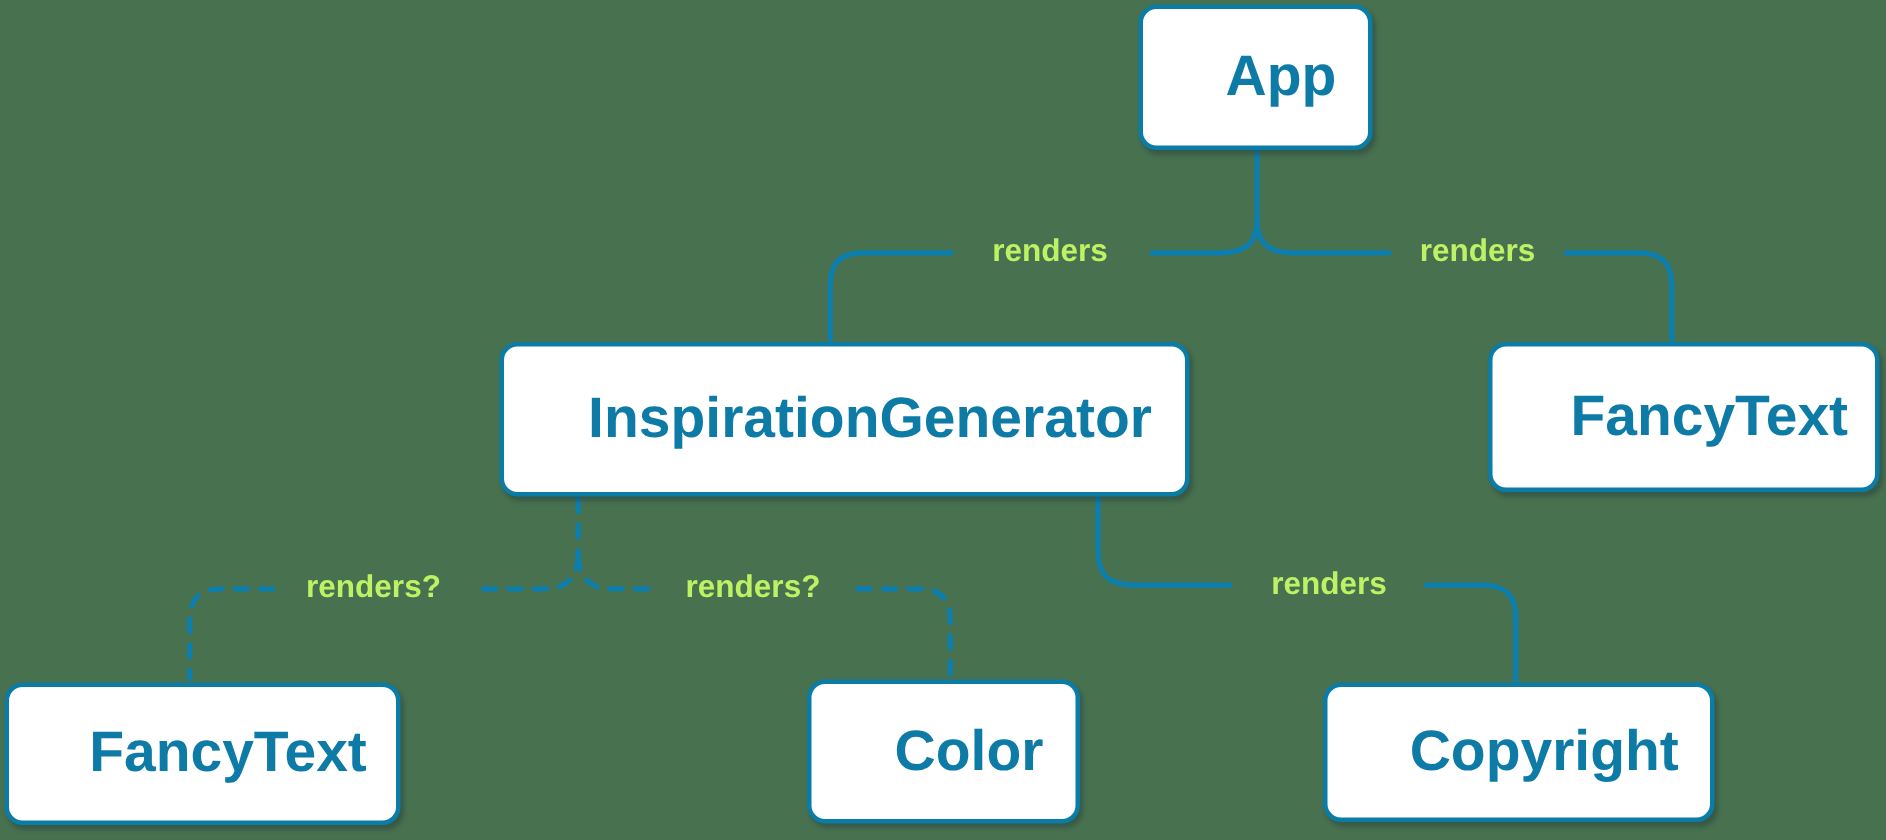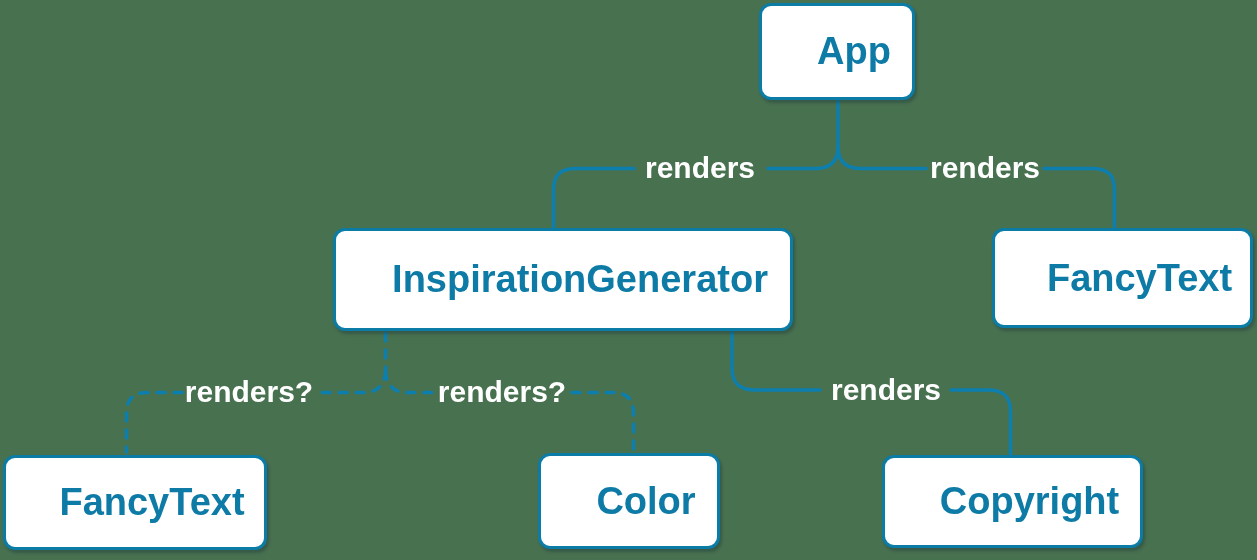--- a/index.html
+++ b/index.html
@@ -54,8 +54,8 @@
   .edge-label {
     position: absolute;
     transform: translate(-50%, -50%);
-    color: #ffffff;
-    font-size: 30px;
+    color: #bef264;
+    font-size: 21px;
     font-weight: 700;
     white-space: nowrap;
   }

